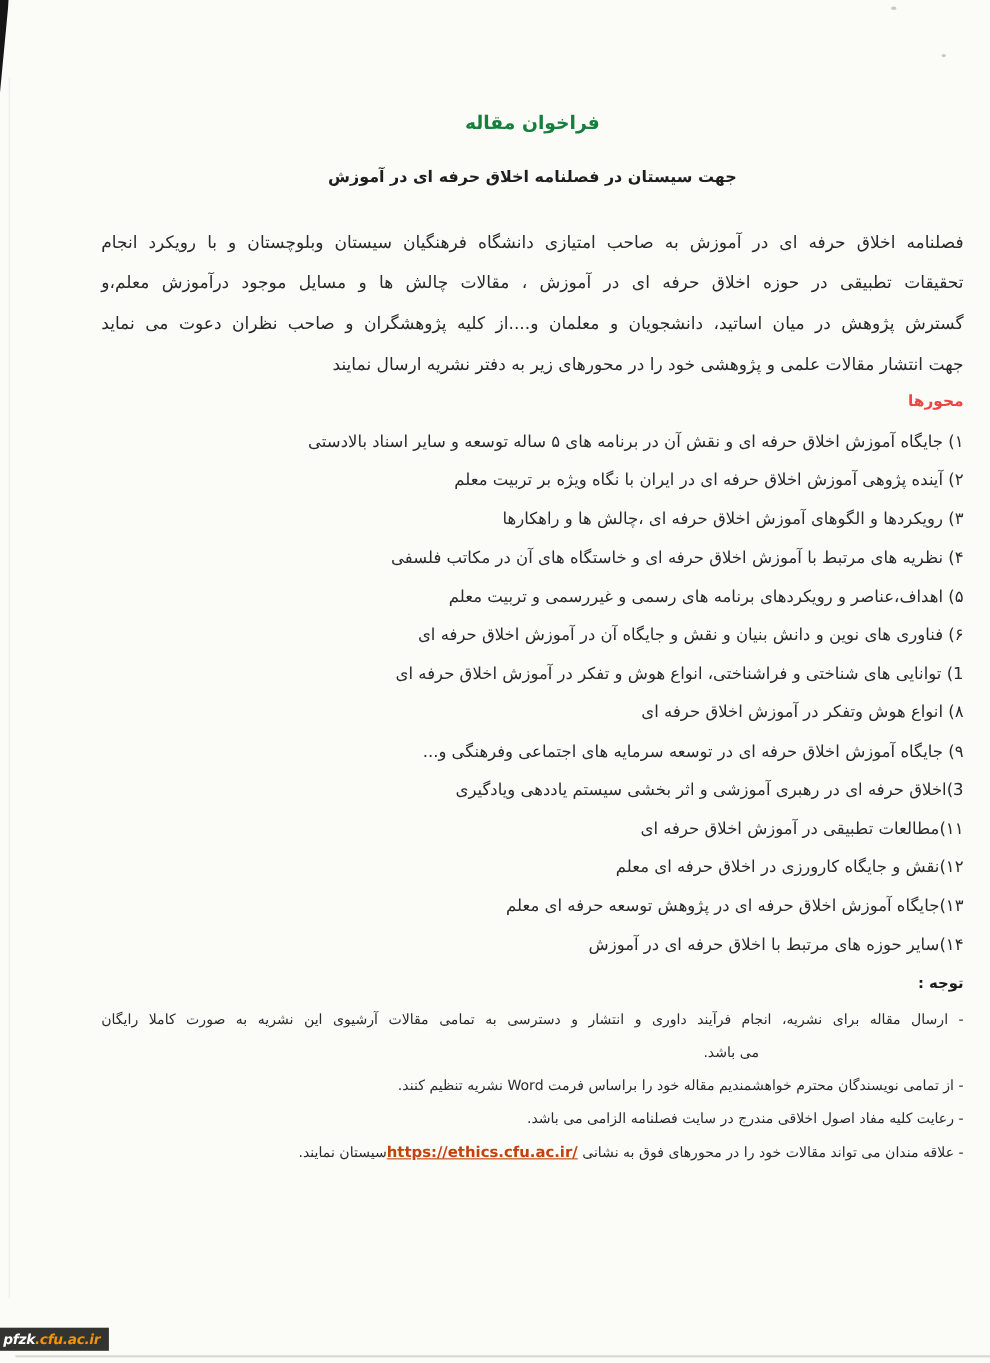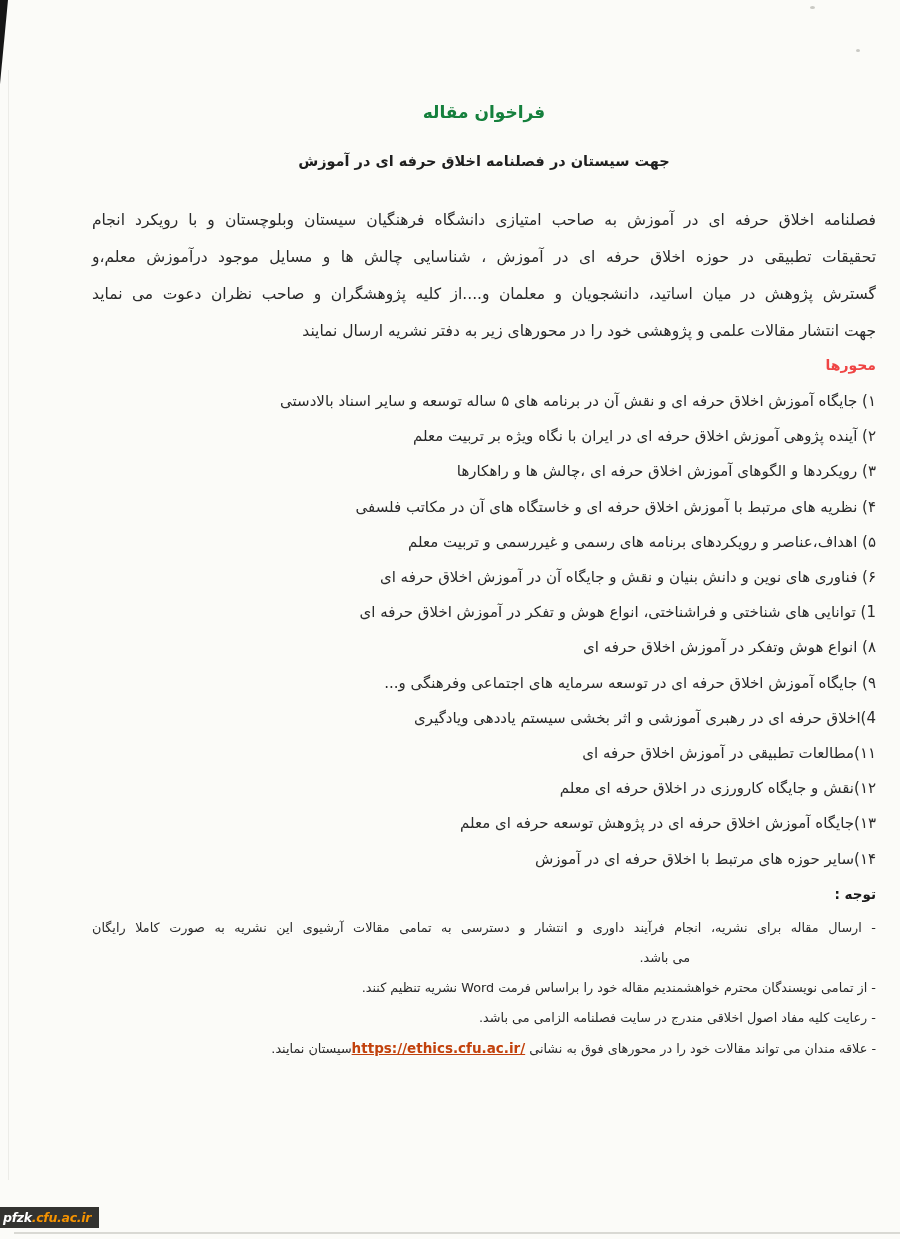--- a/index.html
+++ b/index.html
@@ -95,7 +95,7 @@
 
   <div class="intro">
     <div class="line">فصلنامه اخلاق حرفه ای در آموزش به صاحب امتیازی دانشگاه فرهنگیان سیستان وبلوچستان و با رویکرد انجام</div>
-    <div class="line">تحقیقات تطبیقی در حوزه اخلاق حرفه ای در آموزش ، شناسایی چالش ها و مسایل موجود درآموزش معلم،و</div>
+    <div class="line">تحقیقات تطبیقی در حوزه اخلاق حرفه ای در آموزش ، مقالات چالش ها و مسایل موجود درآموزش معلم،و</div>
     <div class="line">گسترش پژوهش در میان اساتید، دانشجویان و معلمان و....از کلیه پژوهشگران و صاحب نظران دعوت می نماید</div>
     <div class="line last">جهت انتشار مقالات علمی و پژوهشی خود را در محورهای زیر به دفتر نشریه ارسال نمایند</div>
   </div>

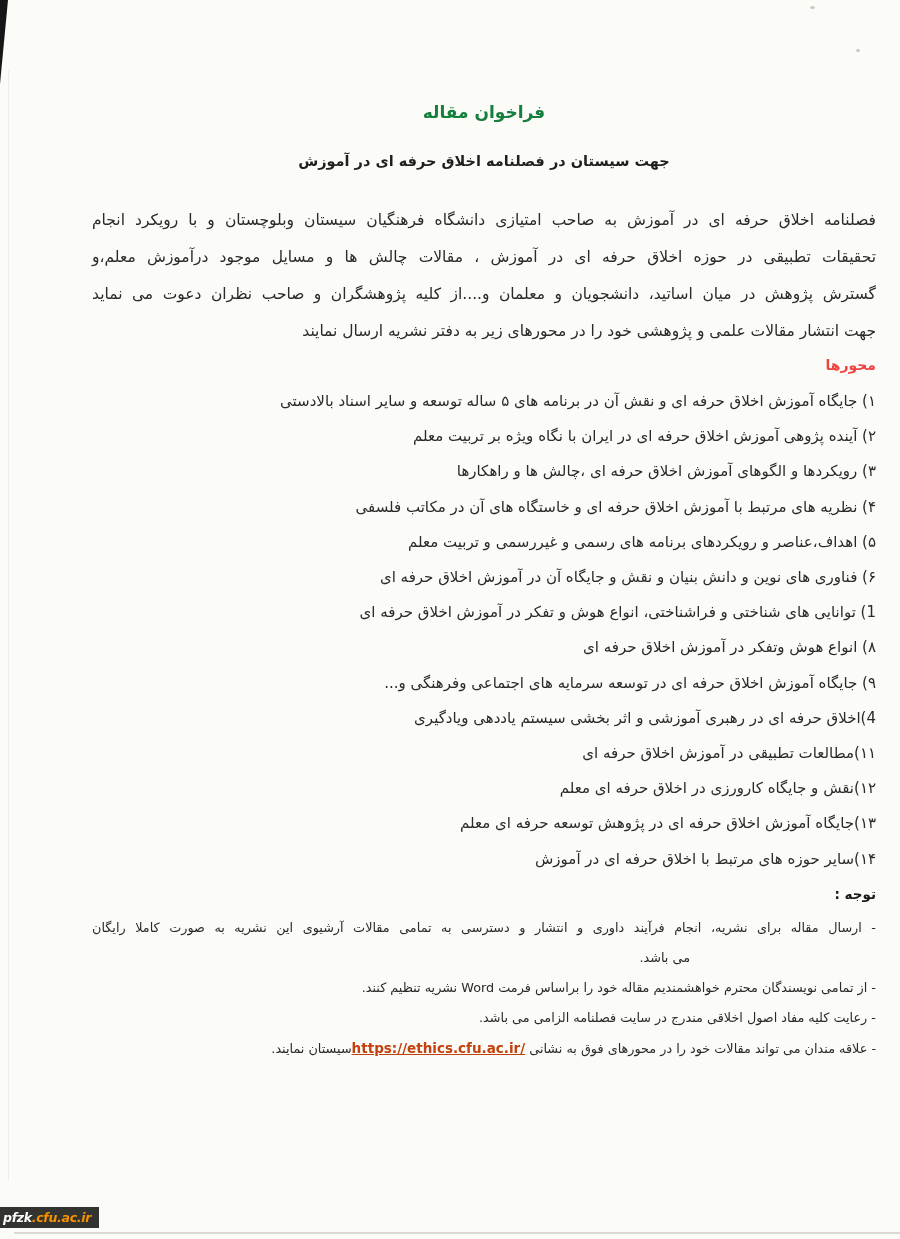--- a/index.html
+++ b/index.html
@@ -112,7 +112,7 @@
     <div class="topic-item">1) توانایی های شناختی و فراشناختی، انواع هوش و تفکر در آموزش اخلاق حرفه ای</div>
     <div class="topic-item">۸) انواع هوش وتفکر در آموزش اخلاق حرفه ای</div>
     <div class="topic-item">۹) جایگاه آموزش اخلاق حرفه ای در توسعه سرمایه های اجتماعی وفرهنگی و...</div>
-    <div class="topic-item">4)اخلاق حرفه ای در رهبری آموزشی و اثر بخشی سیستم یاددهی ویادگیری</div>
+    <div class="topic-item">3)اخلاق حرفه ای در رهبری آموزشی و اثر بخشی سیستم یاددهی ویادگیری</div>
     <div class="topic-item">۱۱)مطالعات تطبیقی در آموزش اخلاق حرفه ای</div>
     <div class="topic-item">۱۲)نقش و جایگاه کارورزی در اخلاق حرفه ای معلم</div>
     <div class="topic-item">۱۳)جایگاه آموزش اخلاق حرفه ای در پژوهش توسعه حرفه ای معلم</div>

